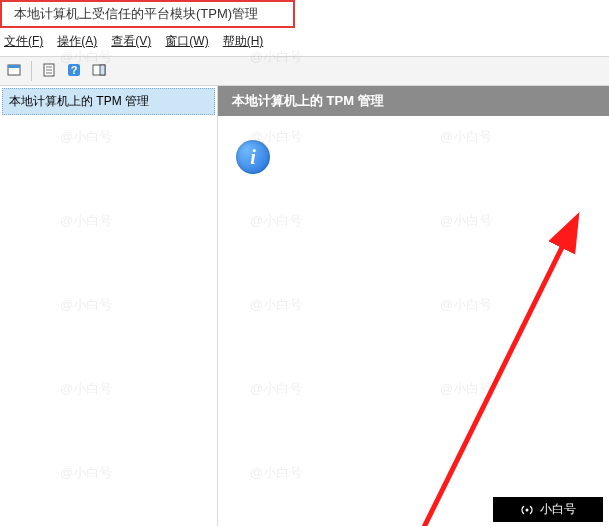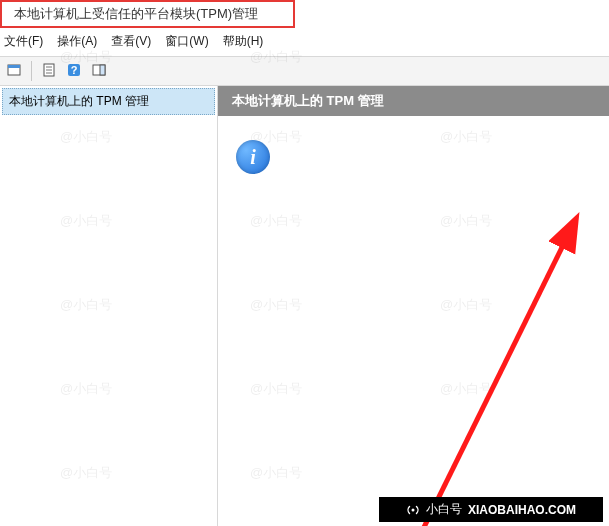--- a/index.html
+++ b/index.html
@@ -28,7 +28,7 @@
       font-size: 12px;
       color: #222;
     }
-    .menu-bar span { cursor: default; }
+    .menu-bar span { cursor: default; text-decoration: underline; }
     .toolbar {
       display: flex;
       align-items: center;

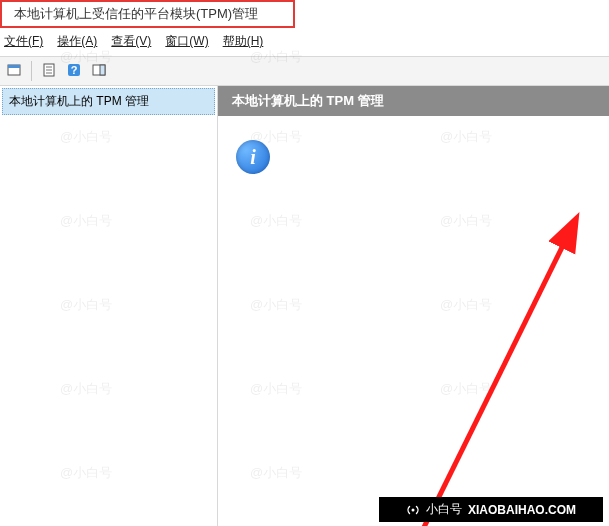--- a/index.html
+++ b/index.html
@@ -248,7 +248,6 @@
       </svg>
   </span>
   <span class="thin">小白号</span>
-  <span>XIAOBAIHAO.COM</span>
 </div>
 
 </body></html>

